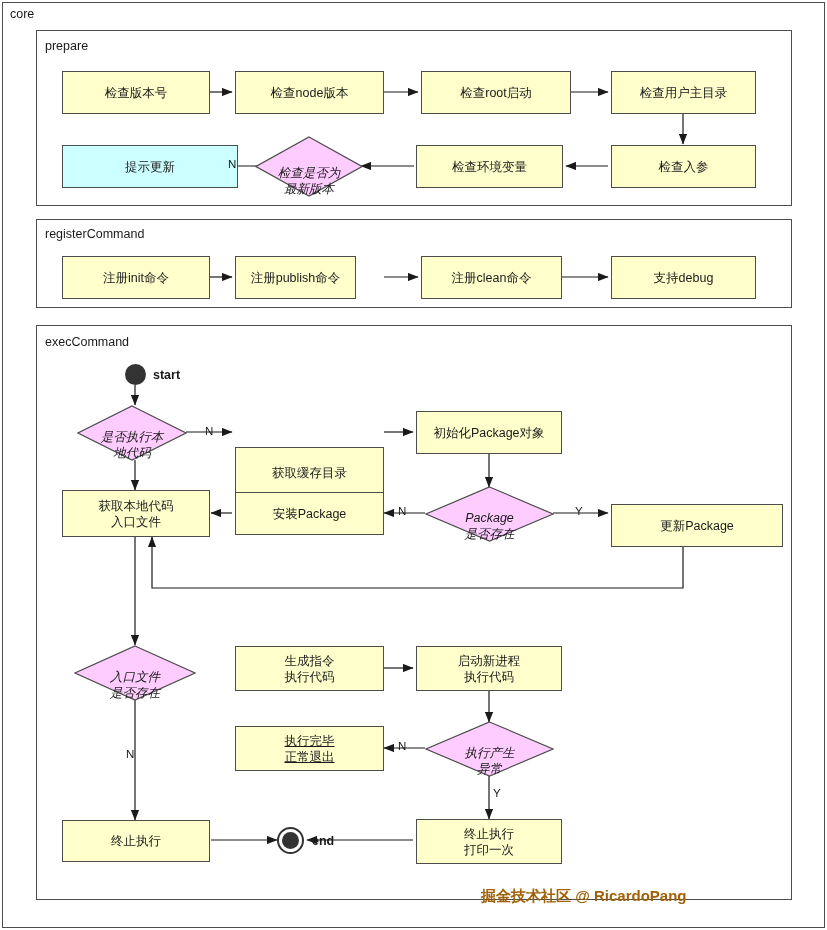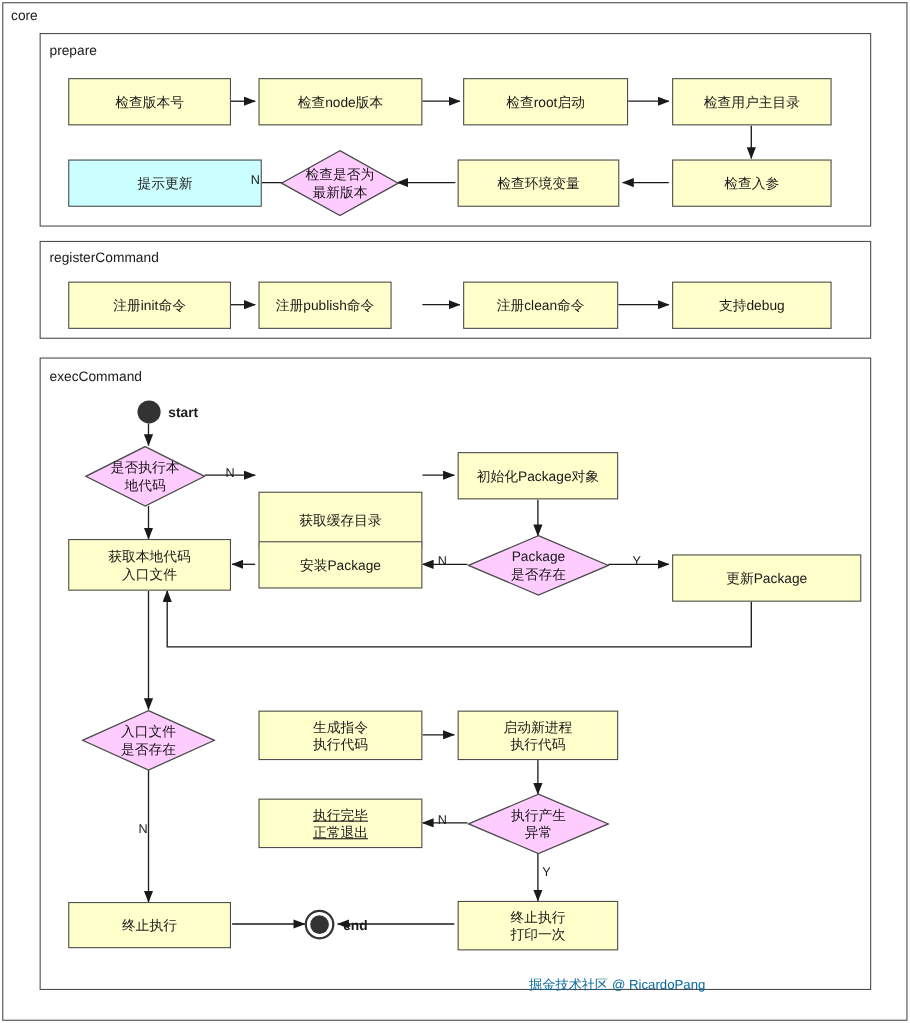--- a/index.html
+++ b/index.html
@@ -50,8 +50,9 @@
   .diamond-wrap {
     position: absolute;
     display: flex;
-    align-items: center;
+    align-items: flex-end;
     justify-content: center;
+    font-style: italic;
   }
   .diamond-shape {
     position: absolute;

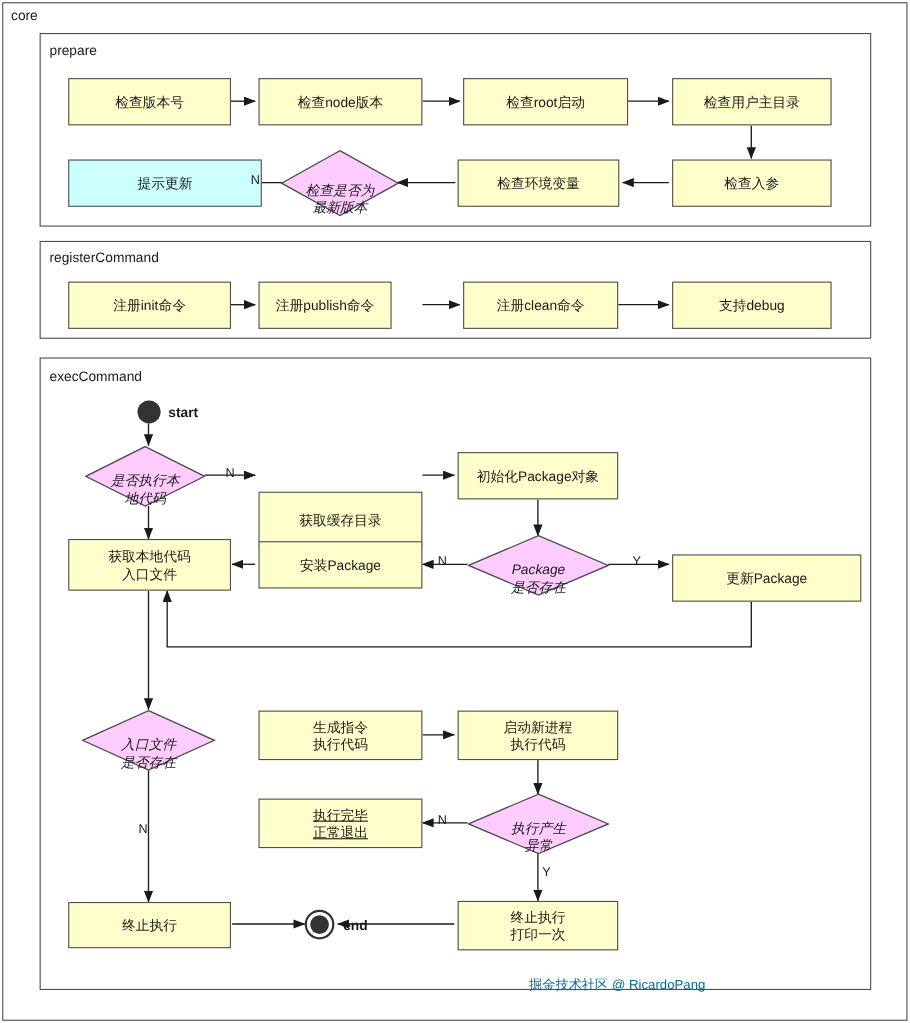--- a/index.html
+++ b/index.html
@@ -96,9 +96,10 @@
   }
   .watermark {
     position: absolute;
-    font-size: 12px;
-    color: #0369a1;
+    font-size: 15px;
+    color: #a16207;
     white-space: nowrap;
+    font-weight: bold;
   }
   svg.arrows {
     position: absolute;

